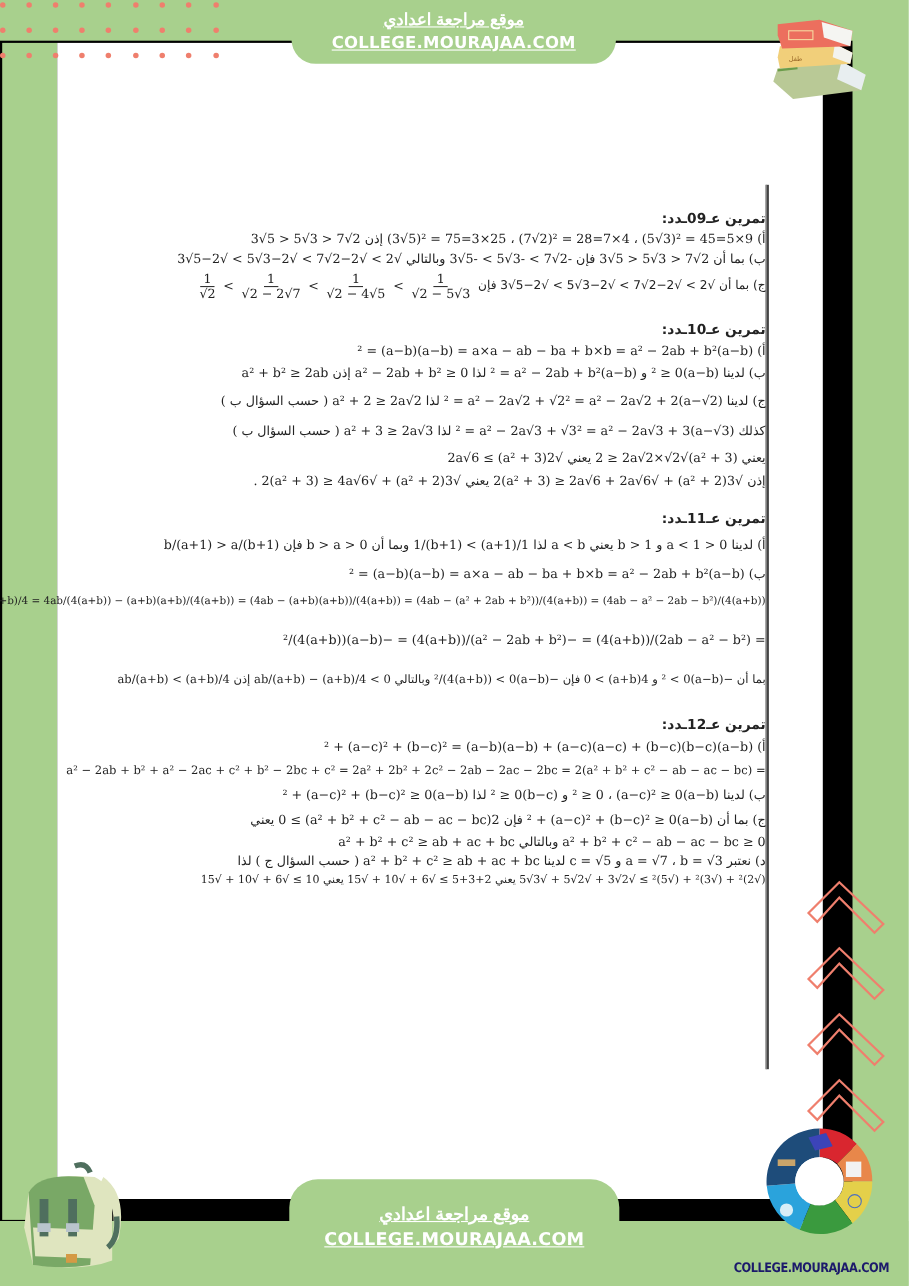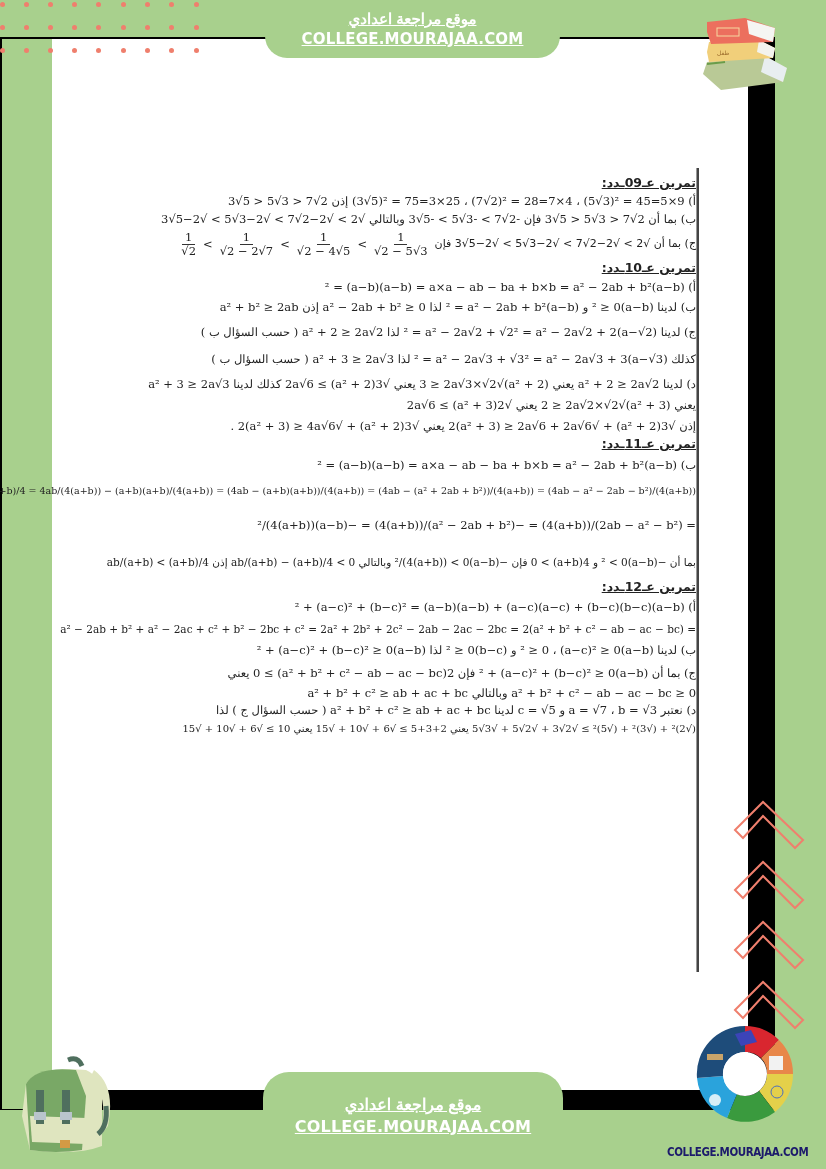--- a/index.html
+++ b/index.html
@@ -26,7 +26,7 @@
   .chevrons{position:absolute;left:733px;top:790px;width:85px;height:240px;}
   .content{position:absolute;left:112px;top:176px;width:584px;direction:rtl;color:#222;font-size:12px;line-height:1.15;}
   .rule{position:absolute;left:696px;top:168px;width:2px;height:804px;background:#444;border-left:1px solid #999;}
-  .ex-title{font-family:"DejaVu Sans",sans-serif;font-weight:bold;font-size:12.5px;text-decoration:underline;margin:0 0 3px 0;text-align:right;}
+  .ex-title{font-family:"DejaVu Sans",sans-serif;font-weight:bold;font-size:12.5px;margin:16px 0 3px 0;text-align:right;}
   .line{white-space:nowrap;margin:0;padding:2px 0;font-size:11.5px;}
   .frac-line{display:flex;justify-content:flex-start;align-items:center;gap:4px;direction:rtl;padding:3px 0;}
   .frac{display:inline-flex;flex-direction:column;align-items:center;font-size:11.5px;direction:ltr;vertical-align:middle;}

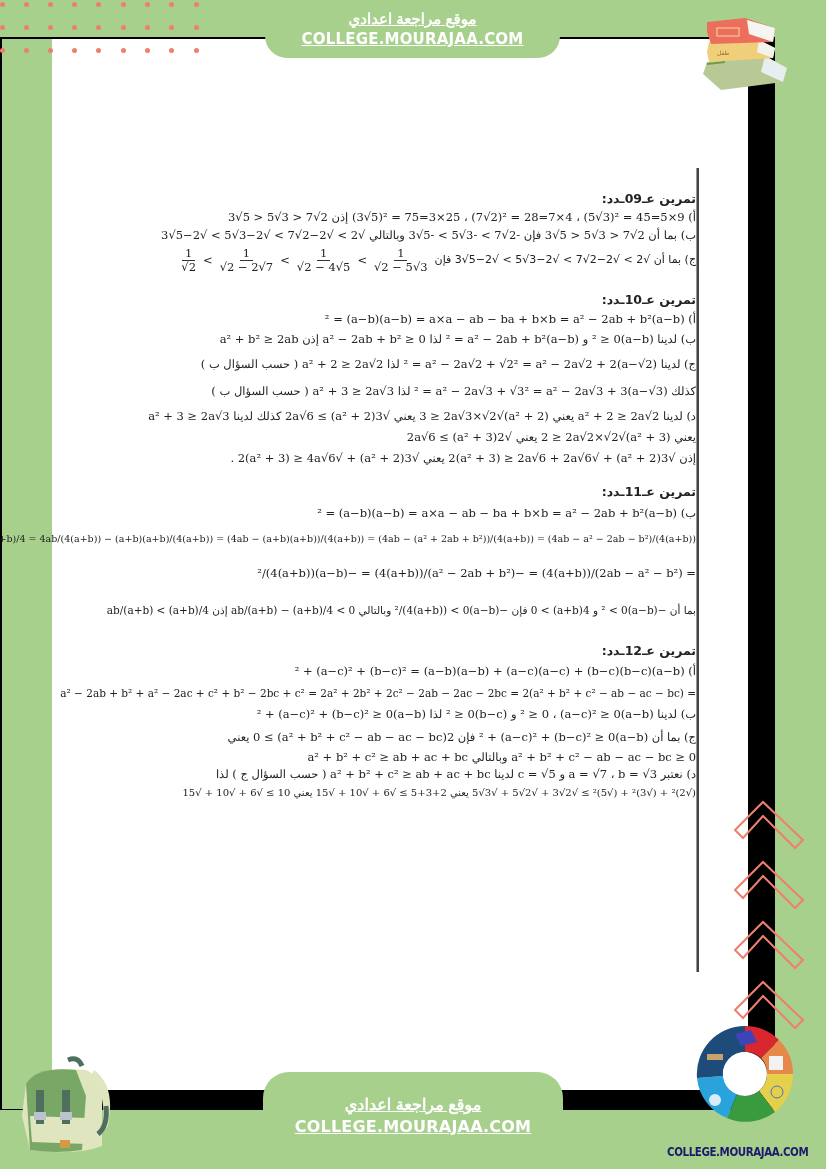--- a/index.html
+++ b/index.html
@@ -127,7 +127,6 @@
   <p class="line" style="padding:5px 0">ب) لدينا (a−b)² ≥ 0 و (a−b)² = a² − 2ab + b² لذا a² − 2ab + b² ≥ 0 إذن a² + b² ≥ 2ab</p>
   <p class="line" style="padding:7px 0">ج) لدينا (a−√2)² = a² − 2a√2 + √2² = a² − 2a√2 + 2 لذا a² + 2 ≥ 2a√2 ( حسب السؤال ب )</p>
   <p class="line" style="padding:7px 0">كذلك (a−√3)² = a² − 2a√3 + √3² = a² − 2a√3 + 3 لذا a² + 3 ≥ 2a√3 ( حسب السؤال ب )</p>
-  <p class="line" style="padding:4px 0">د) لدينا a² + 2 ≥ 2a√2 يعني (a² + 2)√3 ≥ 2a√3×√2 يعني √3(a² + 2) ≥ 2a√6 كذلك لدينا a² + 3 ≥ 2a√3</p>
   <p class="line" style="padding:4px 0">يعني (a² + 3)√2 ≥ 2a√2×√2 يعني √2(a² + 3) ≥ 2a√6</p>
   <p class="line" style="padding:4px 0">إذن √3(a² + 2) + √2(a² + 3) ≥ 2a√6 + 2a√6 يعني √3(a² + 2) + √2(a² + 3) ≥ 4a√6 .</p>
 

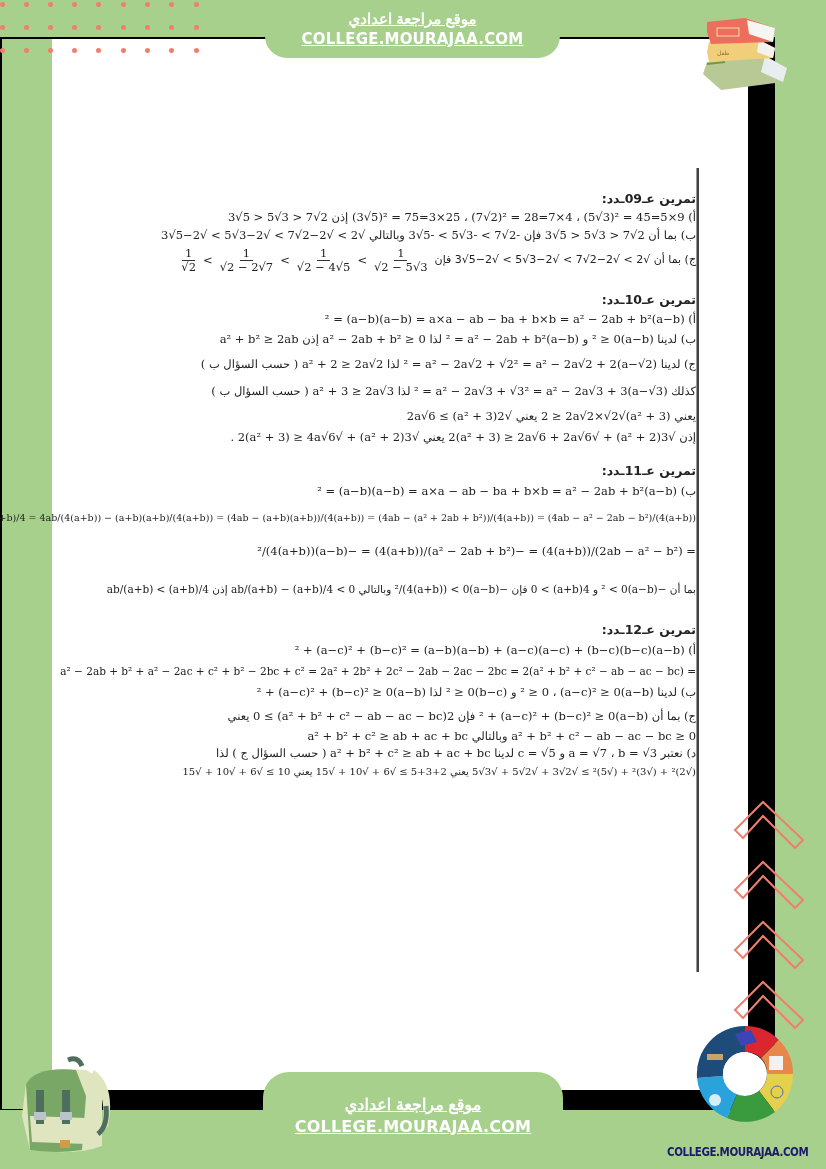--- a/index.html
+++ b/index.html
@@ -131,6 +131,7 @@
   <p class="line" style="padding:4px 0">إذن √3(a² + 2) + √2(a² + 3) ≥ 2a√6 + 2a√6 يعني √3(a² + 2) + √2(a² + 3) ≥ 4a√6 .</p>
 
   <div class="ex-title">تمرين عـ11ـدد:</div>
+  <p class="line" style="padding:8px 0">أ) لدينا 0 &lt; a &lt; 1 و b &gt; 1 يعني a &lt; b لذا 1/(a+1) &gt; 1/(b+1) وبما أن b &gt; a &gt; 0 فإن b/(a+1) &gt; a/(b+1)</p>
   <p class="line" style="padding:4px 0">ب) (a−b)² = (a−b)(a−b) = a×a − ab − ba + b×b = a² − 2ab + b²</p>
   <p class="line" style="padding:10px 0;font-size:9.5px">ab/(a+b) − (a+b)/4 = 4ab/(4(a+b)) − (a+b)(a+b)/(4(a+b)) = (4ab − (a+b)(a+b))/(4(a+b)) = (4ab − (a² + 2ab + b²))/(4(a+b)) = (4ab − a² − 2ab − b²)/(4(a+b))</p>
   <p class="line" style="padding:12px 0;text-align:right">= (2ab − a² − b²)/(4(a+b)) = −(a² − 2ab + b²)/(4(a+b)) = −(a−b)²/(4(a+b))</p>

